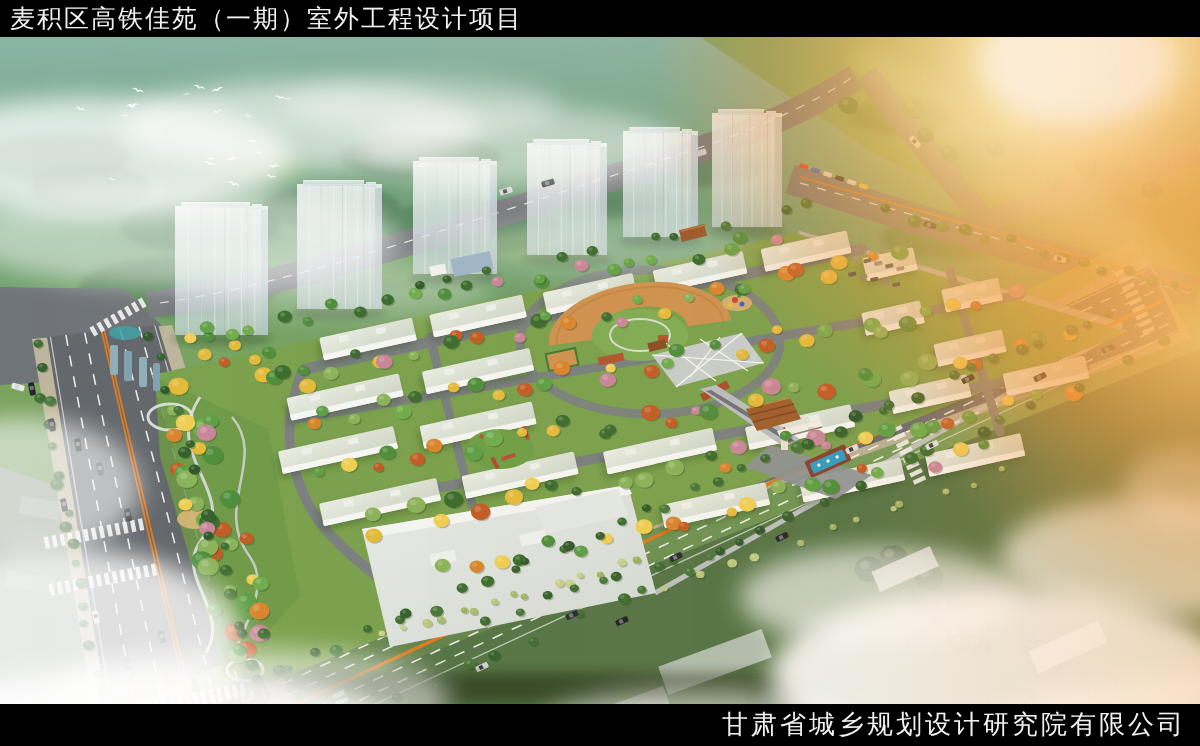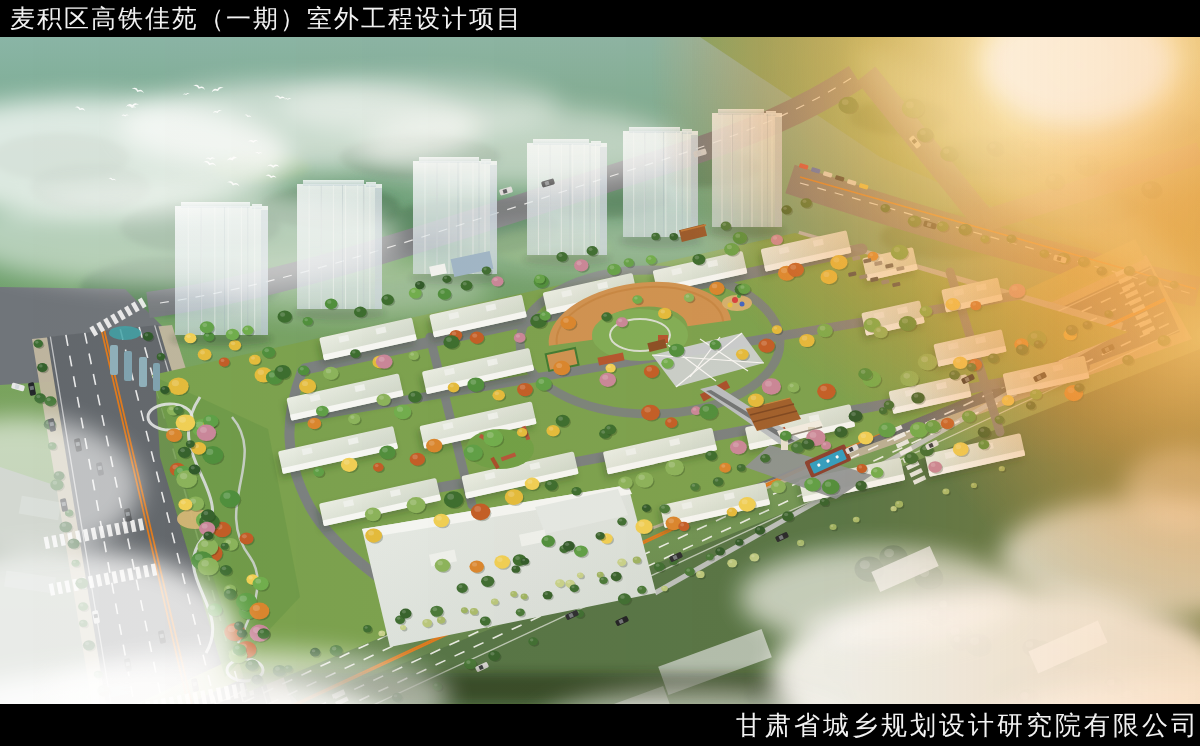--- a/index.html
+++ b/index.html
@@ -4,7 +4,7 @@
 <style>
   html,body{margin:0;padding:0;background:#000;}
   .board{position:relative;width:1200px;height:746px;background:#000;overflow:hidden;
-         font-family:Liberation Sans, sans-serif;}
+         font-family:Liberation Serif, serif;}
   .bar{position:absolute;left:0;width:1200px;background:var(--bar_bg,#000);color:var(--bar_text,#f2f2f2);
        white-space:nowrap;overflow:hidden;}
   .bar-top{top:0;height:37px;line-height:37px;font-size:25px;letter-spacing:2px;padding-left:10px;box-sizing:border-box;}

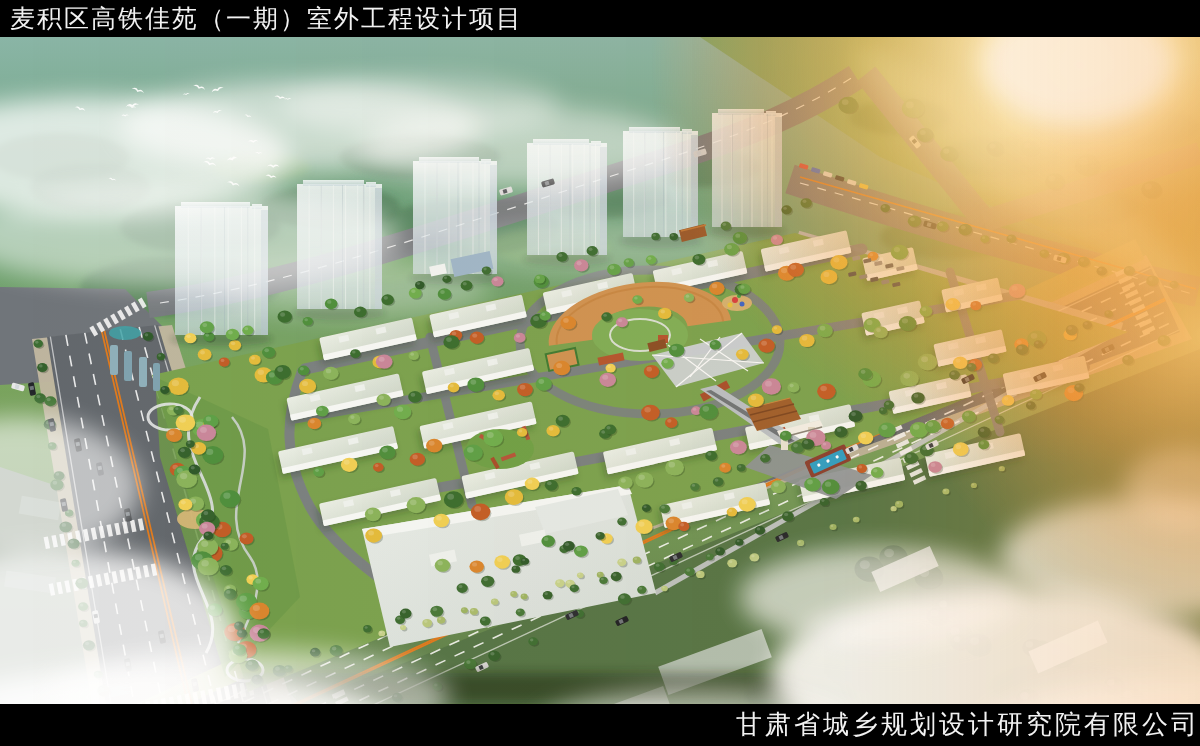--- a/index.html
+++ b/index.html
@@ -9,7 +9,7 @@
        white-space:nowrap;overflow:hidden;}
   .bar-top{top:0;height:37px;line-height:37px;font-size:25px;letter-spacing:2px;padding-left:10px;box-sizing:border-box;}
   .bar-bottom{bottom:0;height:42px;line-height:42px;font-size:26px;letter-spacing:3px;text-align:right;
-              box-sizing:border-box;margin-top:30px;}
+              padding-right:14px;box-sizing:border-box;margin-top:30px;}
   .render{position:absolute;top:37px;left:0;width:1200px;height:667px;overflow:hidden;background:#6f9a6d;}
   svg{display:block;}
 </style>

